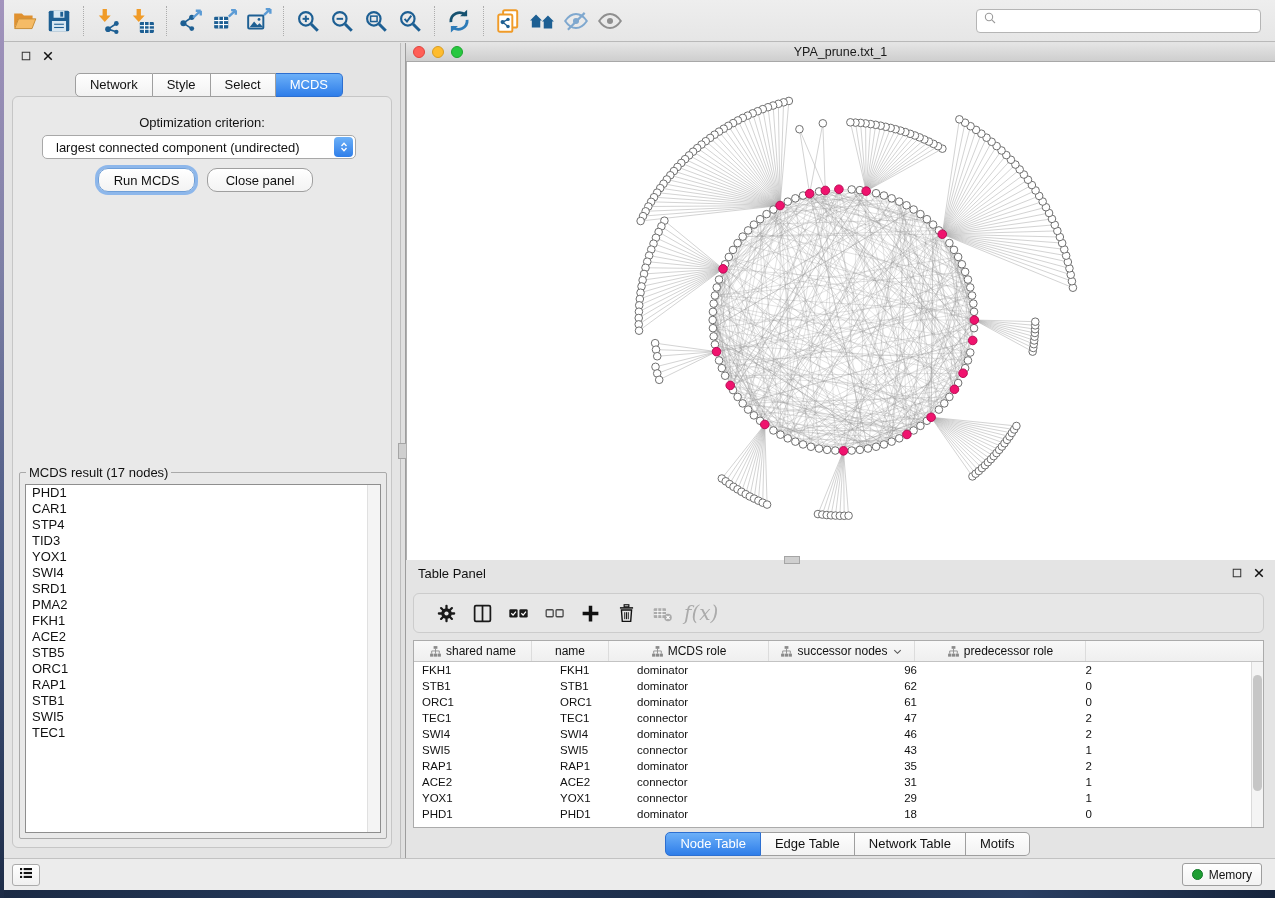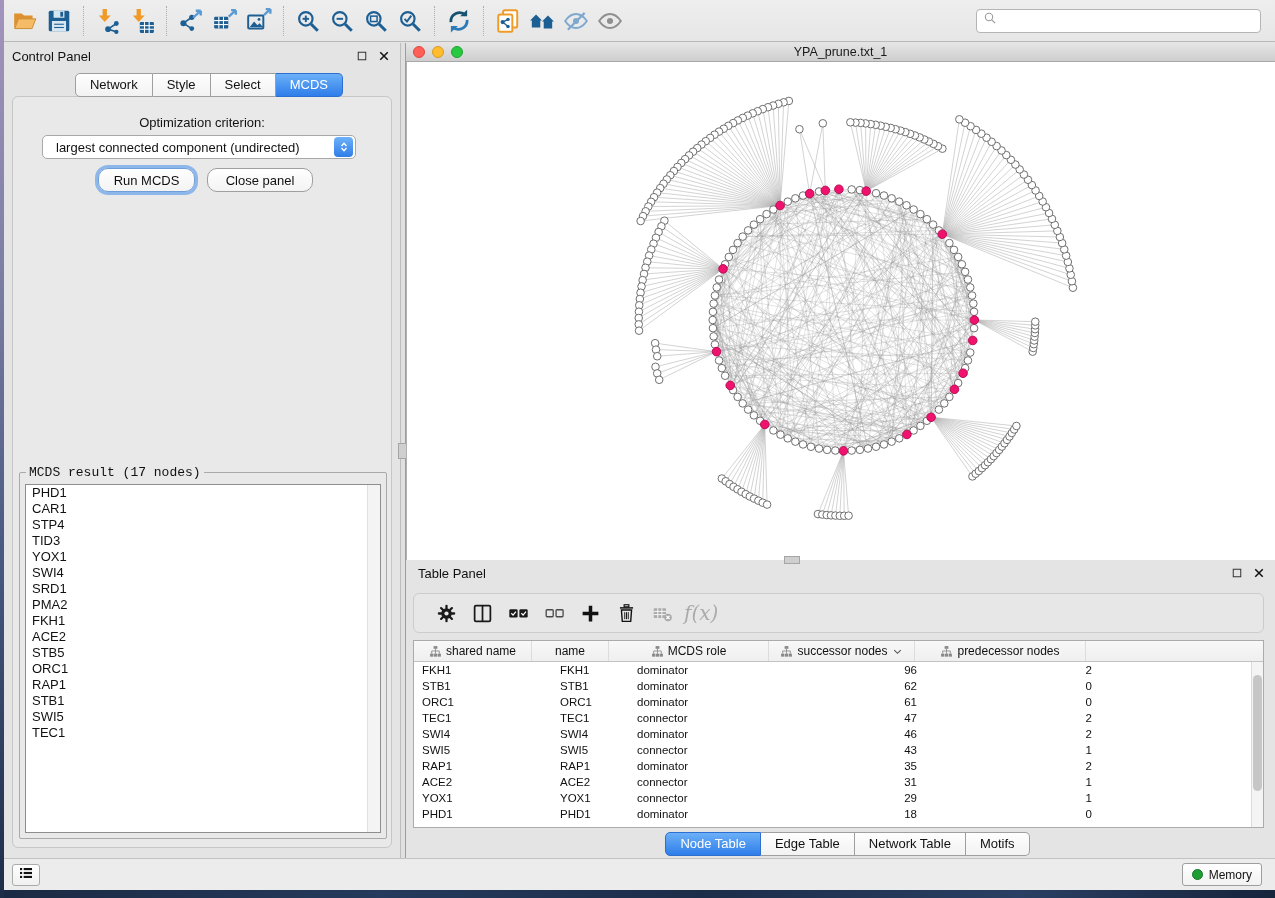--- a/index.html
+++ b/index.html
@@ -280,7 +280,6 @@
 
 <div id="control-panel">
   <div class="panel-header">
-    <span class="panel-title">Control Panel</span>
     <span class="win-btn">
         <svg class="" viewBox="0 0 24 24" xmlns="http://www.w3.org/2000/svg">
           <rect x="4.5" y="4.5" width="15" height="15" fill="none" stroke="#333" stroke-width="2"></rect>

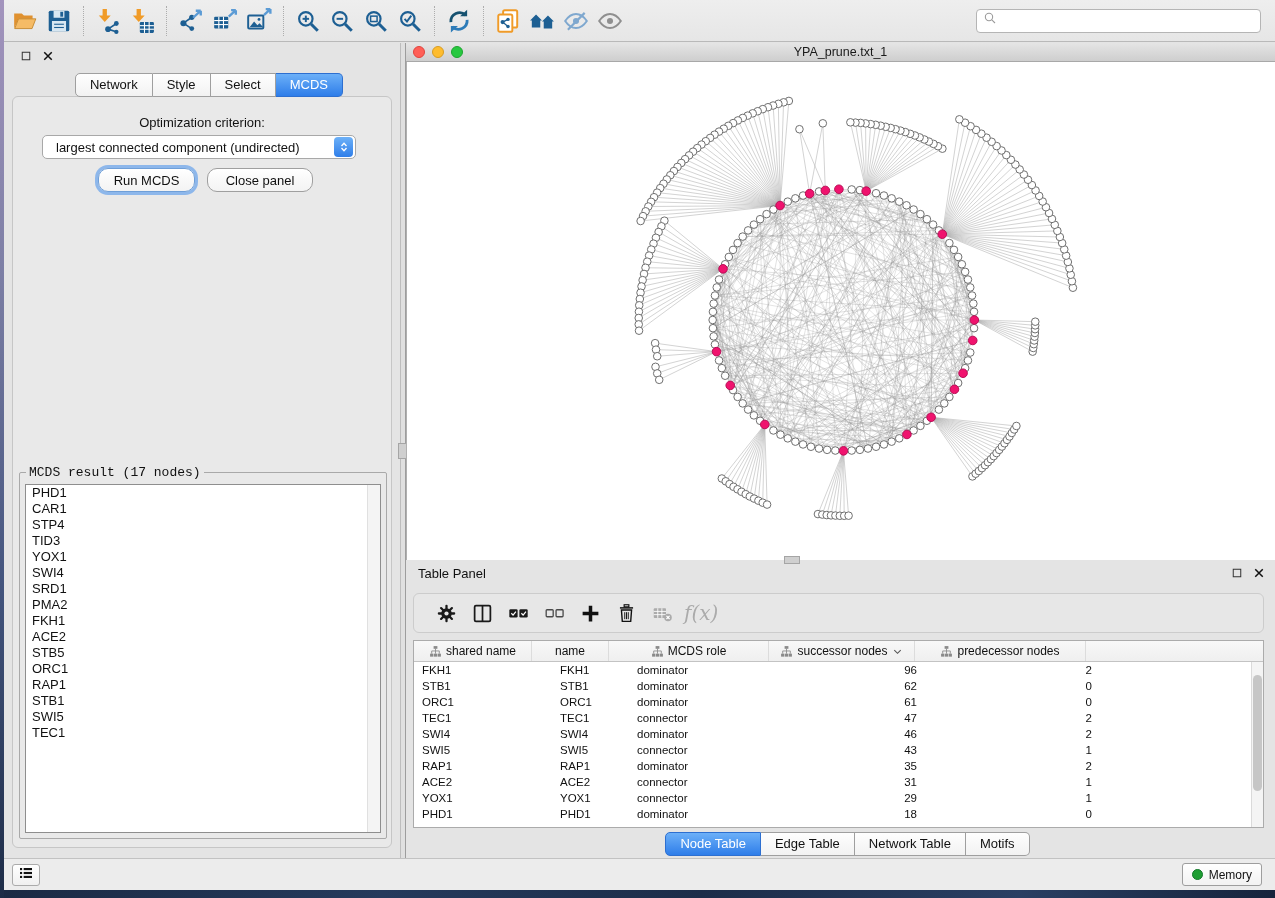--- a/index.html
+++ b/index.html
@@ -53,7 +53,7 @@
   #close-btn { left:194px; width:106px; }
   #result-box { position:absolute; left:6px; top:368px; width:368px; height:374px;
     border:1px solid #a9a9a9; border-radius:2px; }
-  #result-box legend { font-size:13px; margin-left:6px; padding:0 3px;font-family:Liberation Mono, monospace; }
+  #result-box legend { font-size:13px; margin-left:6px; padding:0 3px; }
   #result-list { position:absolute; left:5px; top:4px; right:5px; bottom:5px; background:#fff;
     border:1px solid #8e8e8e; overflow:hidden; }
   .result-item { font-size:13px; height:16px; line-height:16px; padding-left:6px; }

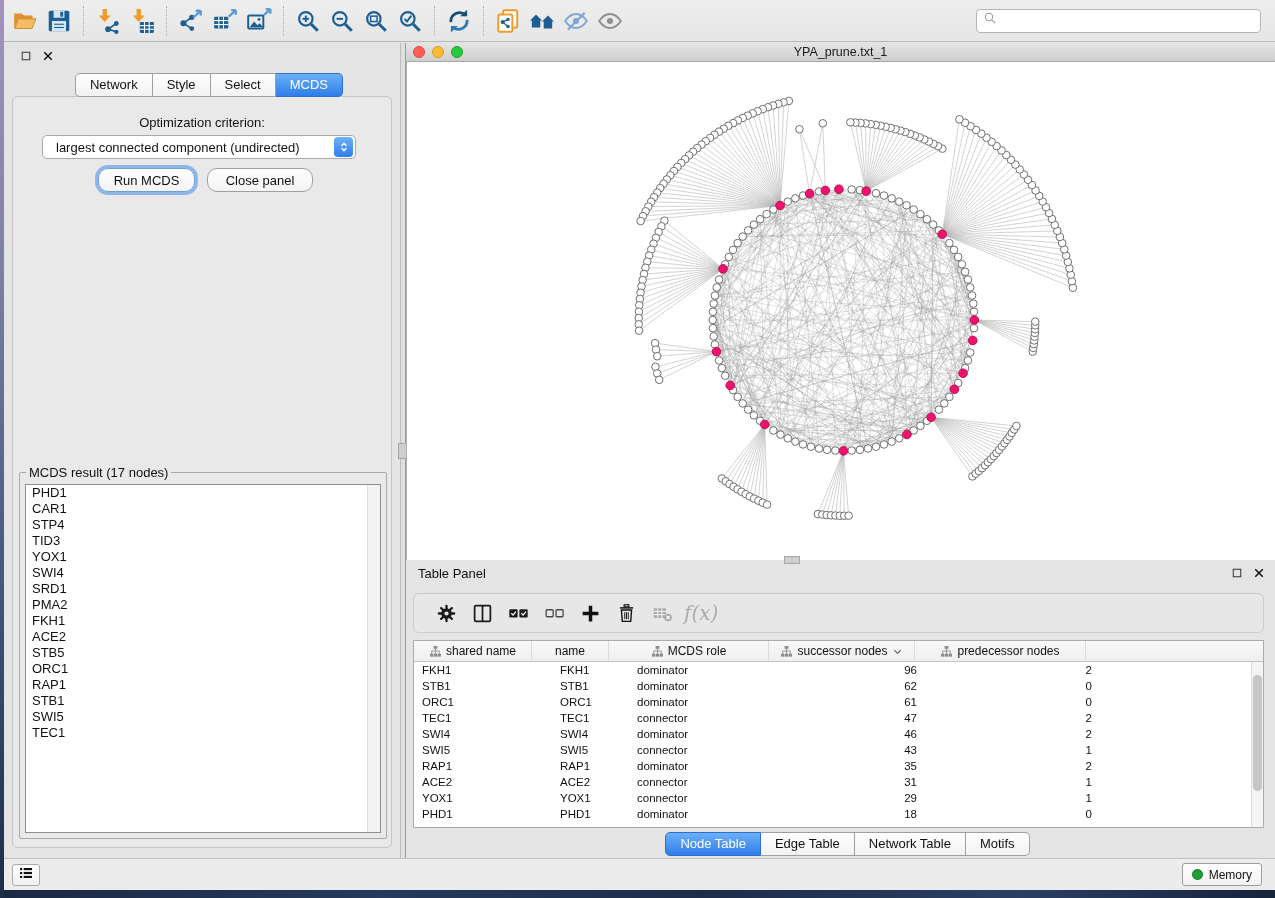--- a/index.html
+++ b/index.html
@@ -1328,7 +1328,7 @@
               <rect x="16" y="16" width="6" height="5.5"></rect>
             </g>
           </svg>
-          <span>predecessor nodes</span>
+          <span>predecessor role</span>
         </div>
         <div class="th" style="flex: 1 1 0%; border-right: none;"></div>
       </div>

